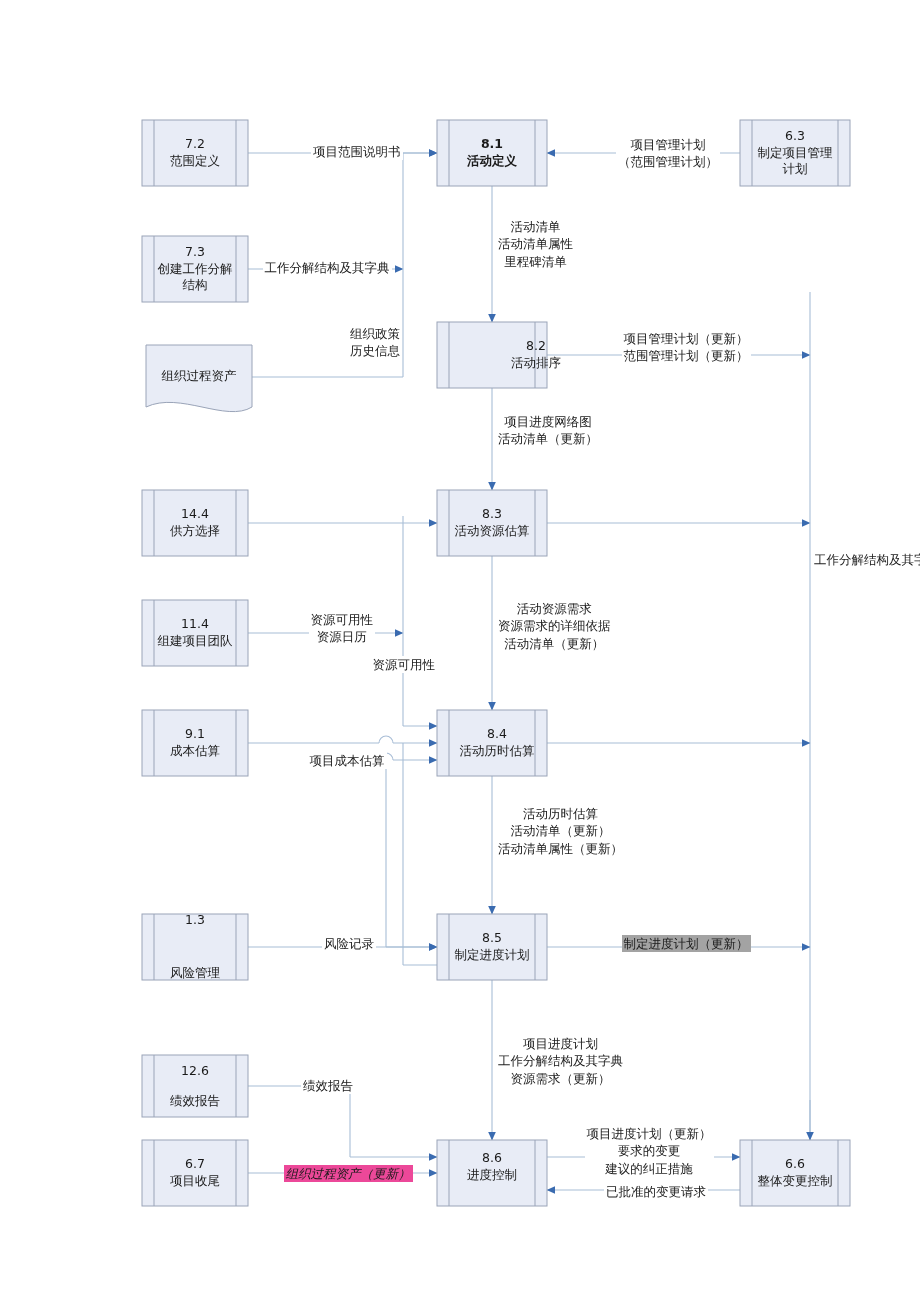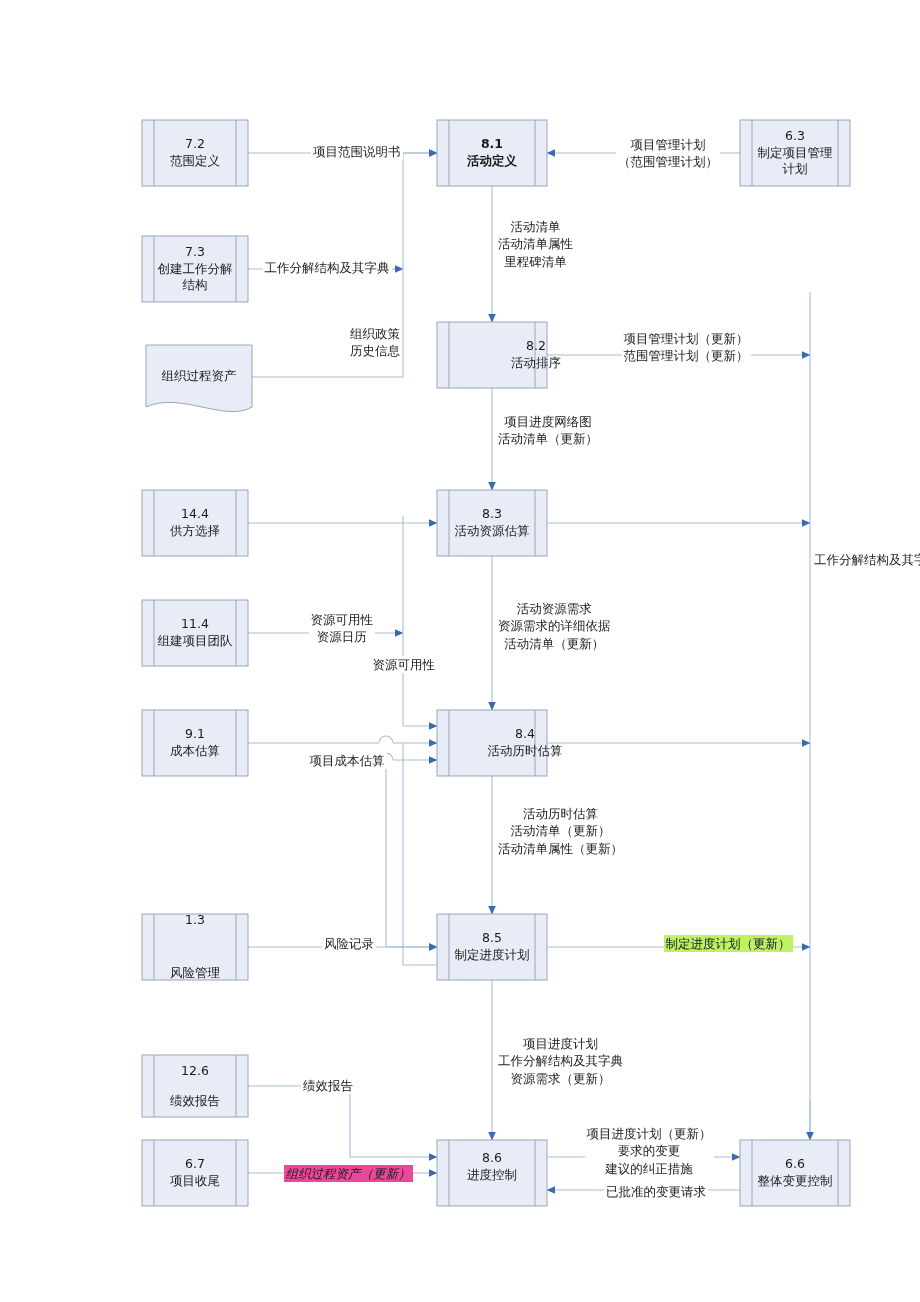--- a/index.html
+++ b/index.html
@@ -216,7 +216,7 @@
         <span>8.3</span>
         <span>活动资源估算</span>
       </div>
-      <div class="nodeLabel" style="left: 437px; top: 710px; width: 120px; height: 66px; margin-left: 28px;">
+      <div class="nodeLabel" style="left: 437px; top: 710px; width: 120px; height: 66px;">
         <span>8.4</span>
         <span>活动历时估算</span>
       </div>

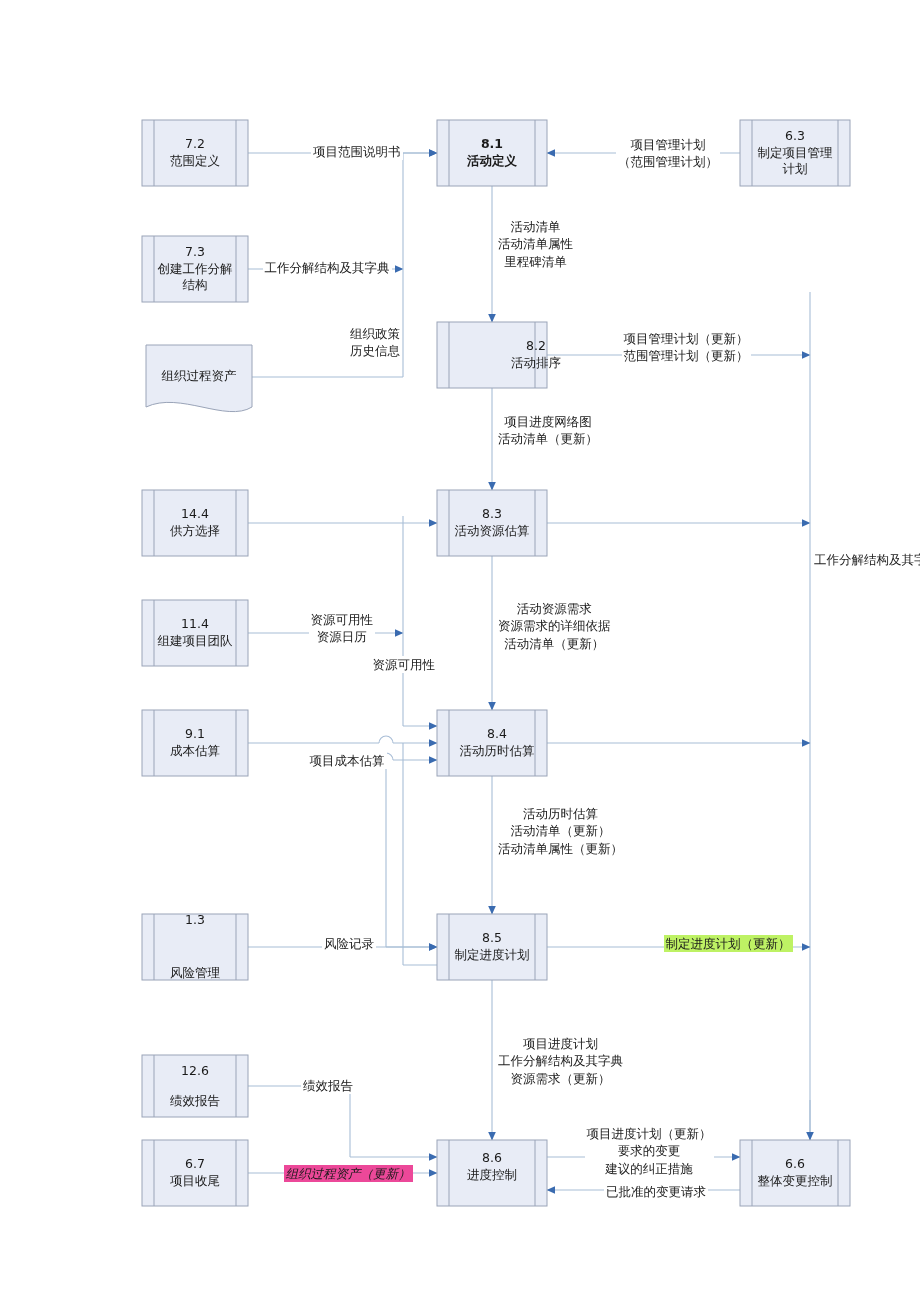--- a/index.html
+++ b/index.html
@@ -293,7 +293,7 @@
       <div class="edgeLabel" style="top: 935px; left: 322px; background: rgb(255, 255, 255); padding: 0px 2px;">
         <div>风险记录</div>
       </div>
-      <div class="edgeLabel" style="top: 935px; left: 621.5px; background: #bef264; padding: 0px 2px; margin-left: 42px;">
+      <div class="edgeLabel" style="top: 935px; left: 621.5px; background: #a3a3a3; padding: 0px 2px;">
         <div>制定进度计划（更新）</div>
       </div>
       <div class="edgeLabel" style="top: 1035px; left: 496px; background: rgb(255, 255, 255); padding: 0px 2px;">

